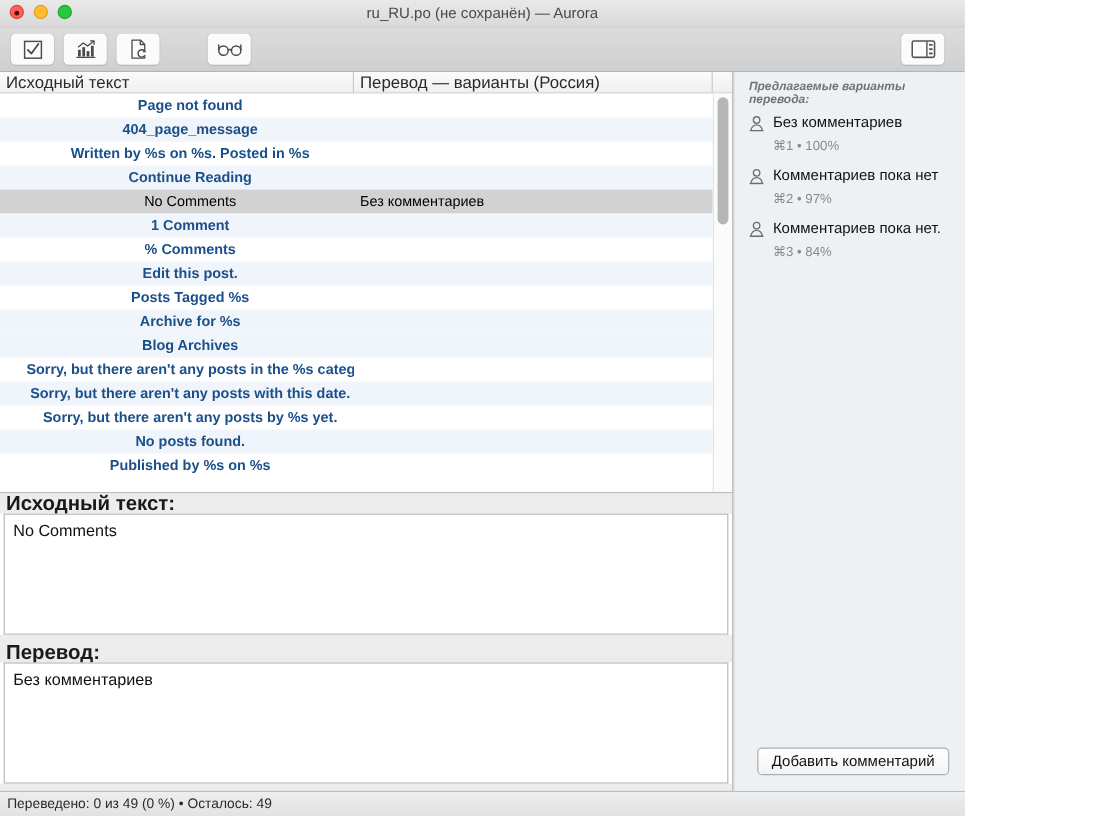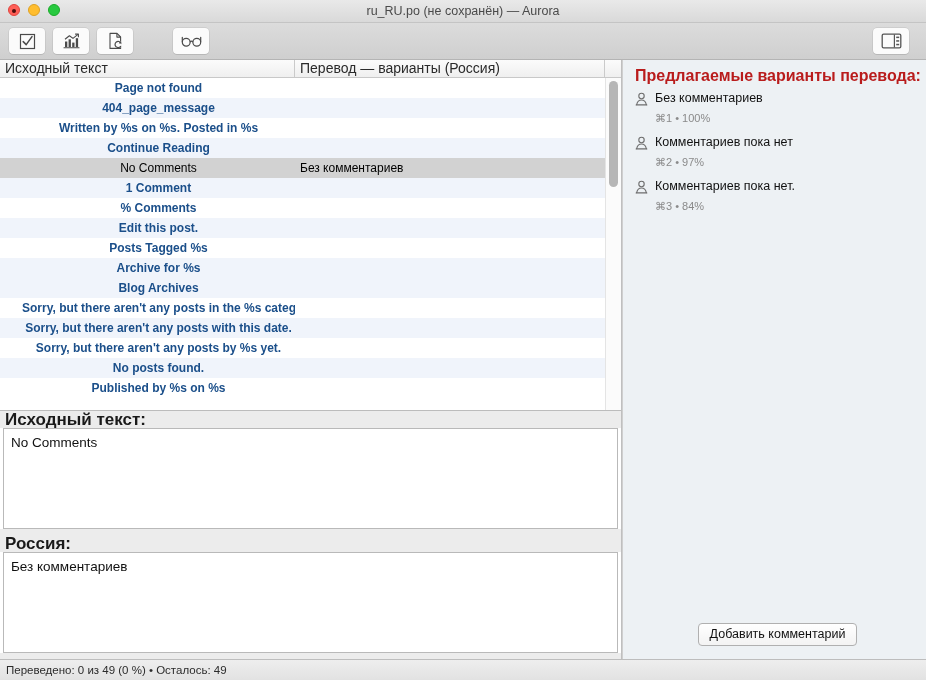--- a/index.html
+++ b/index.html
@@ -14,7 +14,7 @@
   }
   #app {
     position: relative;
-    width: 926px; height: 680px;
+    width: 804px; height: 680px;
     background: #ececec;
     display: flex;
     flex-direction: column;

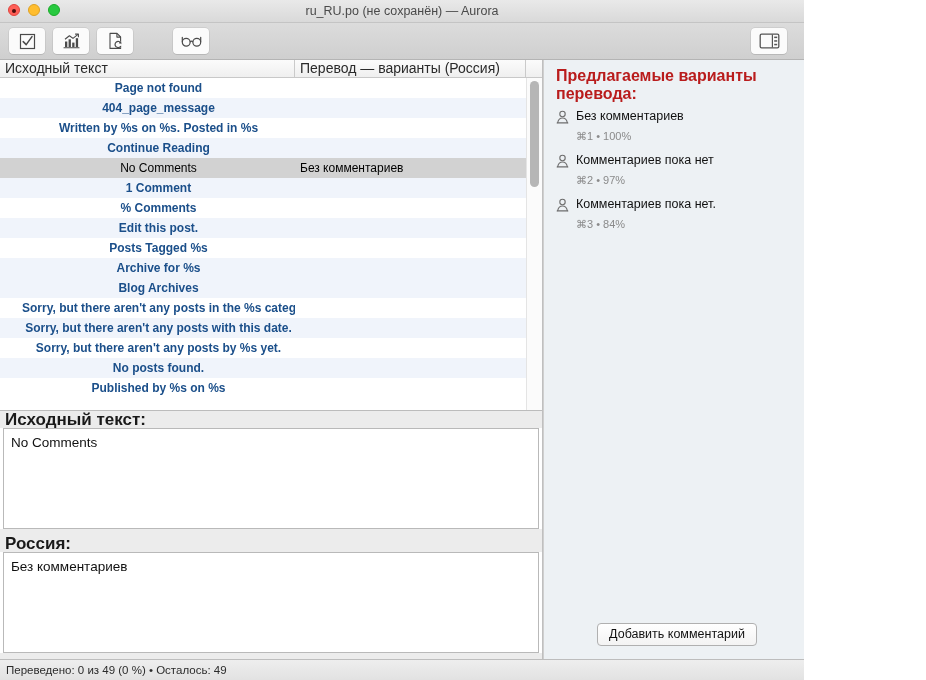--- a/index.html
+++ b/index.html
@@ -234,10 +234,11 @@
 
   
   .sugg-title {
-    font-size: 16px;
+    font-size: 10px;
     font-weight: bold;
-    color: #b91c1c;
+    color: #737373;
     padding: 7px 0 6px 12px;
+    font-style: italic;
   }
   .sugg-list { padding-left: 10px; }
   .sugg {

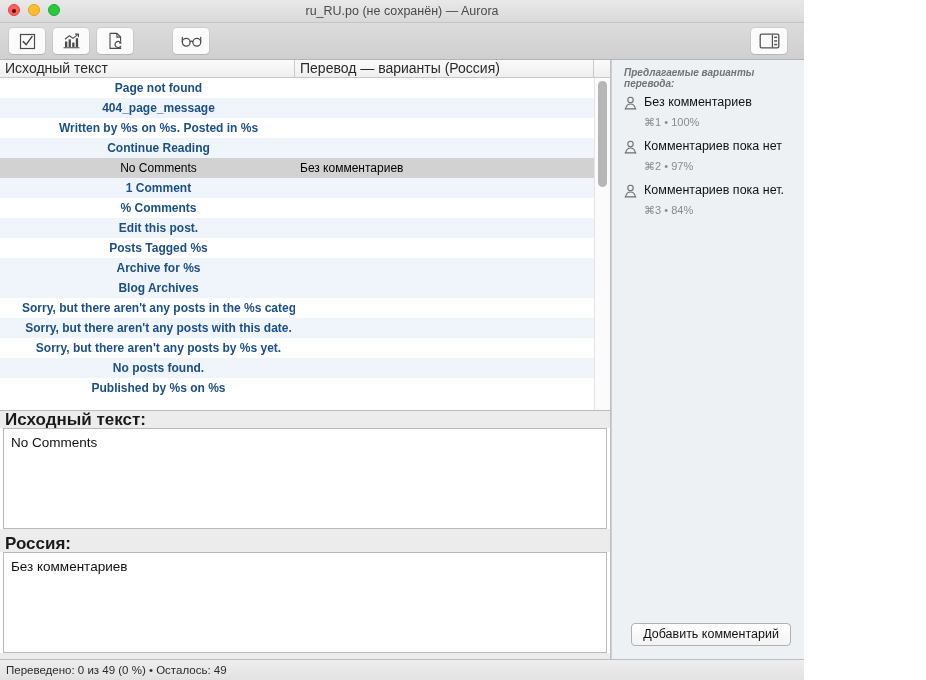--- a/index.html
+++ b/index.html
@@ -458,7 +458,7 @@
 
       <div class="spacer-sm"></div>
 
-      <div class="pane-label">Россия:</div>
+      <div class="pane-label">Перевод:</div>
       <div class="pane-box" id="trg-box">
         <span>Без комментариев</span><span class="caret"></span>
       </div>

